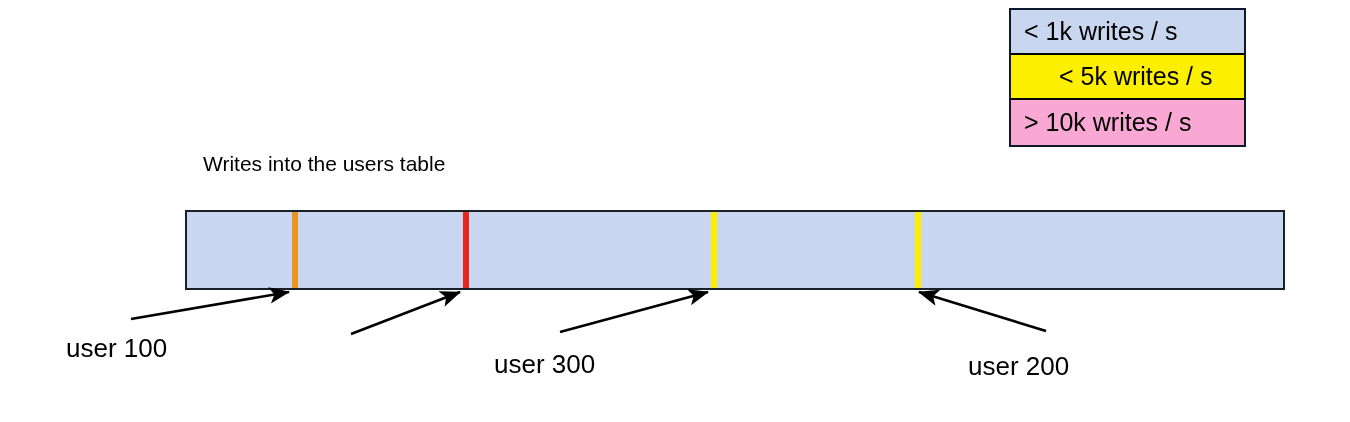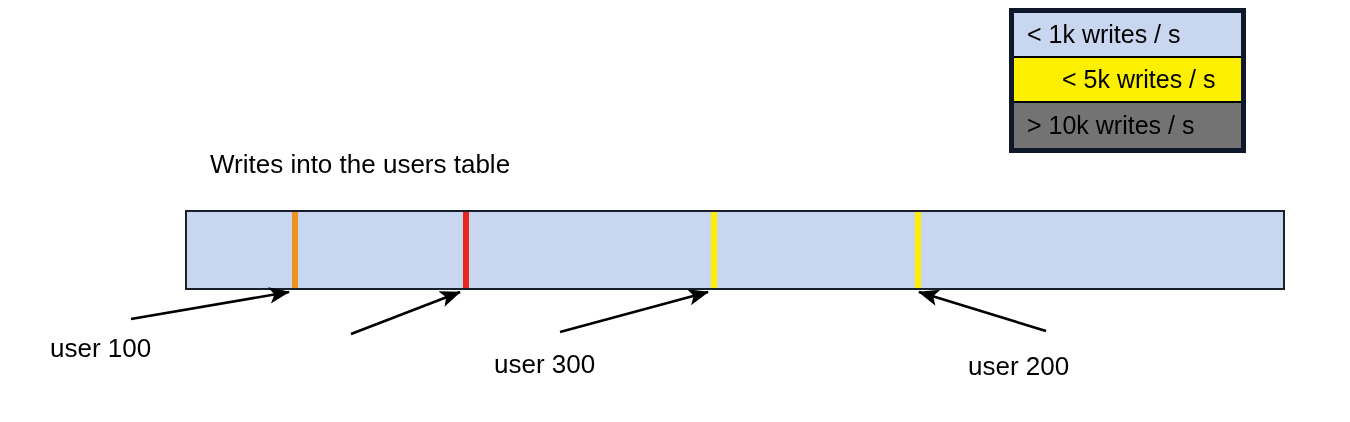--- a/index.html
+++ b/index.html
@@ -30,7 +30,7 @@
     left: 1009px;
     top: 8px;
     width: 237px;
-    border: 5px solid #0f172a;
+    border: 2px solid #0f172a;
     box-sizing: border-box;
   }
   .legend-row {

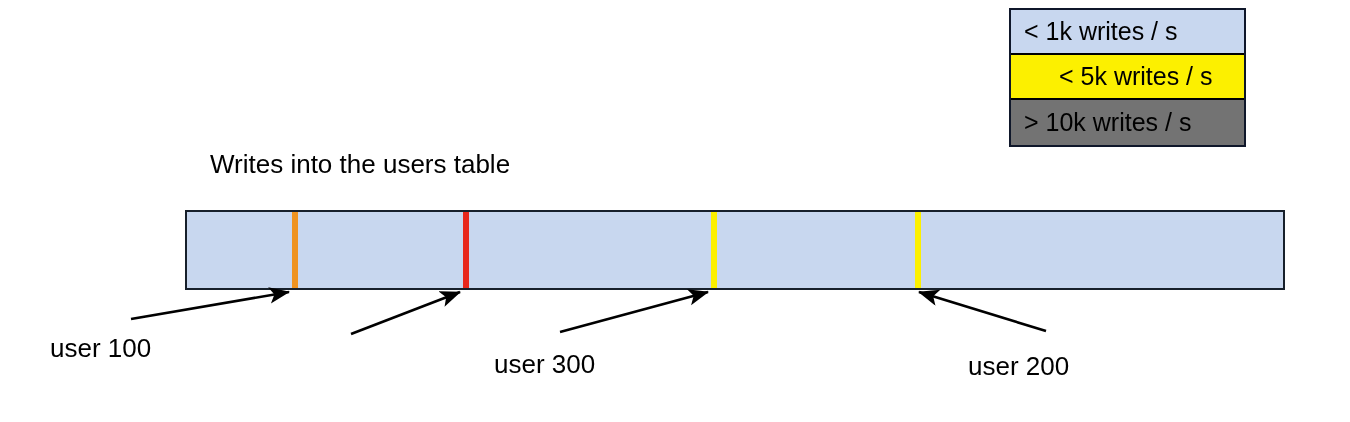--- a/index.html
+++ b/index.html
@@ -109,7 +109,7 @@
     <div class="legend-row" style="background:#fcf000;padding-left:48px;">
       <span class="legend-label">&lt; 5k writes / s</span>
     </div>
-    <div class="legend-row" style="background:#737373;text-align:center;">
+    <div class="legend-row" style="background:#f9a8d4;text-align:center;">
       <span class="legend-label">&gt; 10k writes / s</span>
     </div>
   </div>

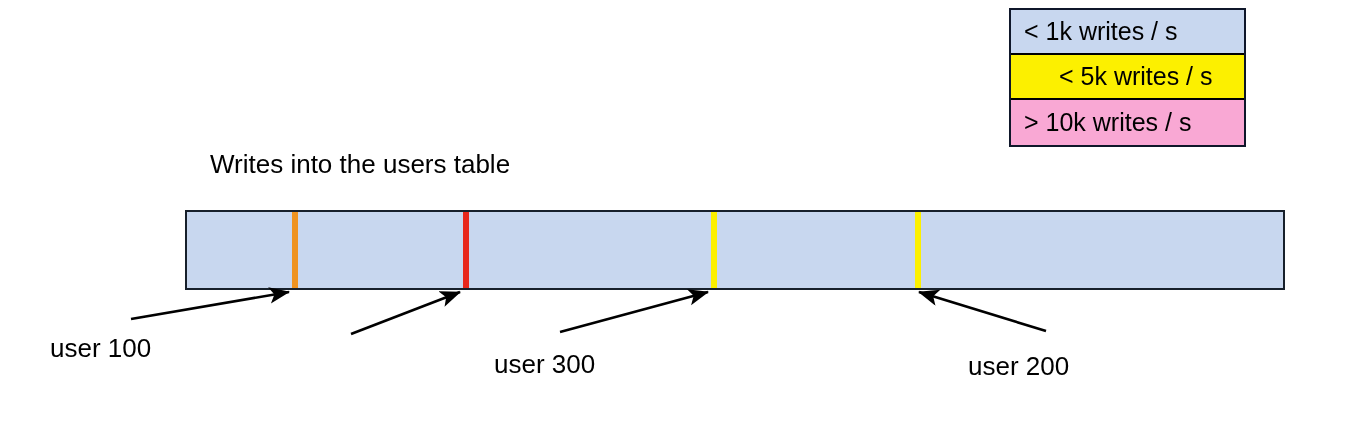--- a/index.html
+++ b/index.html
@@ -54,9 +54,9 @@
   
   .chart-title {
     position: absolute;
-    left: 210px;
+    left: 203px;
     top: 149px;
-    font-size: 26px;
+    font-size: 21px;
     line-height: 30px;
     white-space: nowrap;
   }

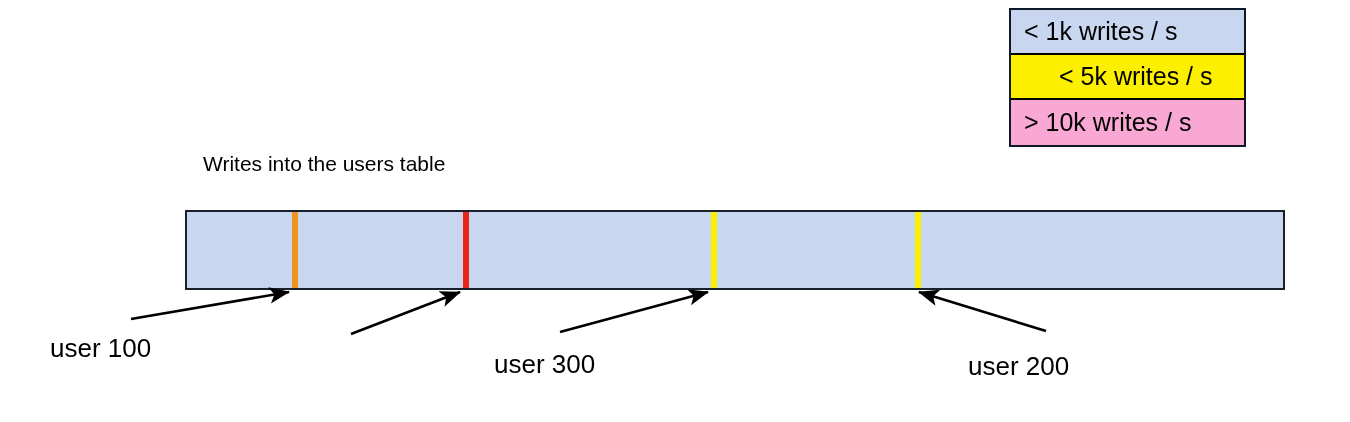--- a/index.html
+++ b/index.html
@@ -135,7 +135,7 @@
     <line x1="1046" y1="331" x2="919" y2="292" stroke="#000000" stroke-width="2.6" marker-end="url(#ah)"></line>
   </svg>
 
-  <div class="callout-label" style="left:50px; top:333px;">user 100</div>
+  <div class="callout-label" style="left:66px; top:333px;">user 100</div>
   <div class="callout-label" style="left:494px; top:349px;text-align:right;">user 300</div>
   <div class="callout-label" style="left:968px; top:351px;">user 200</div>
 

